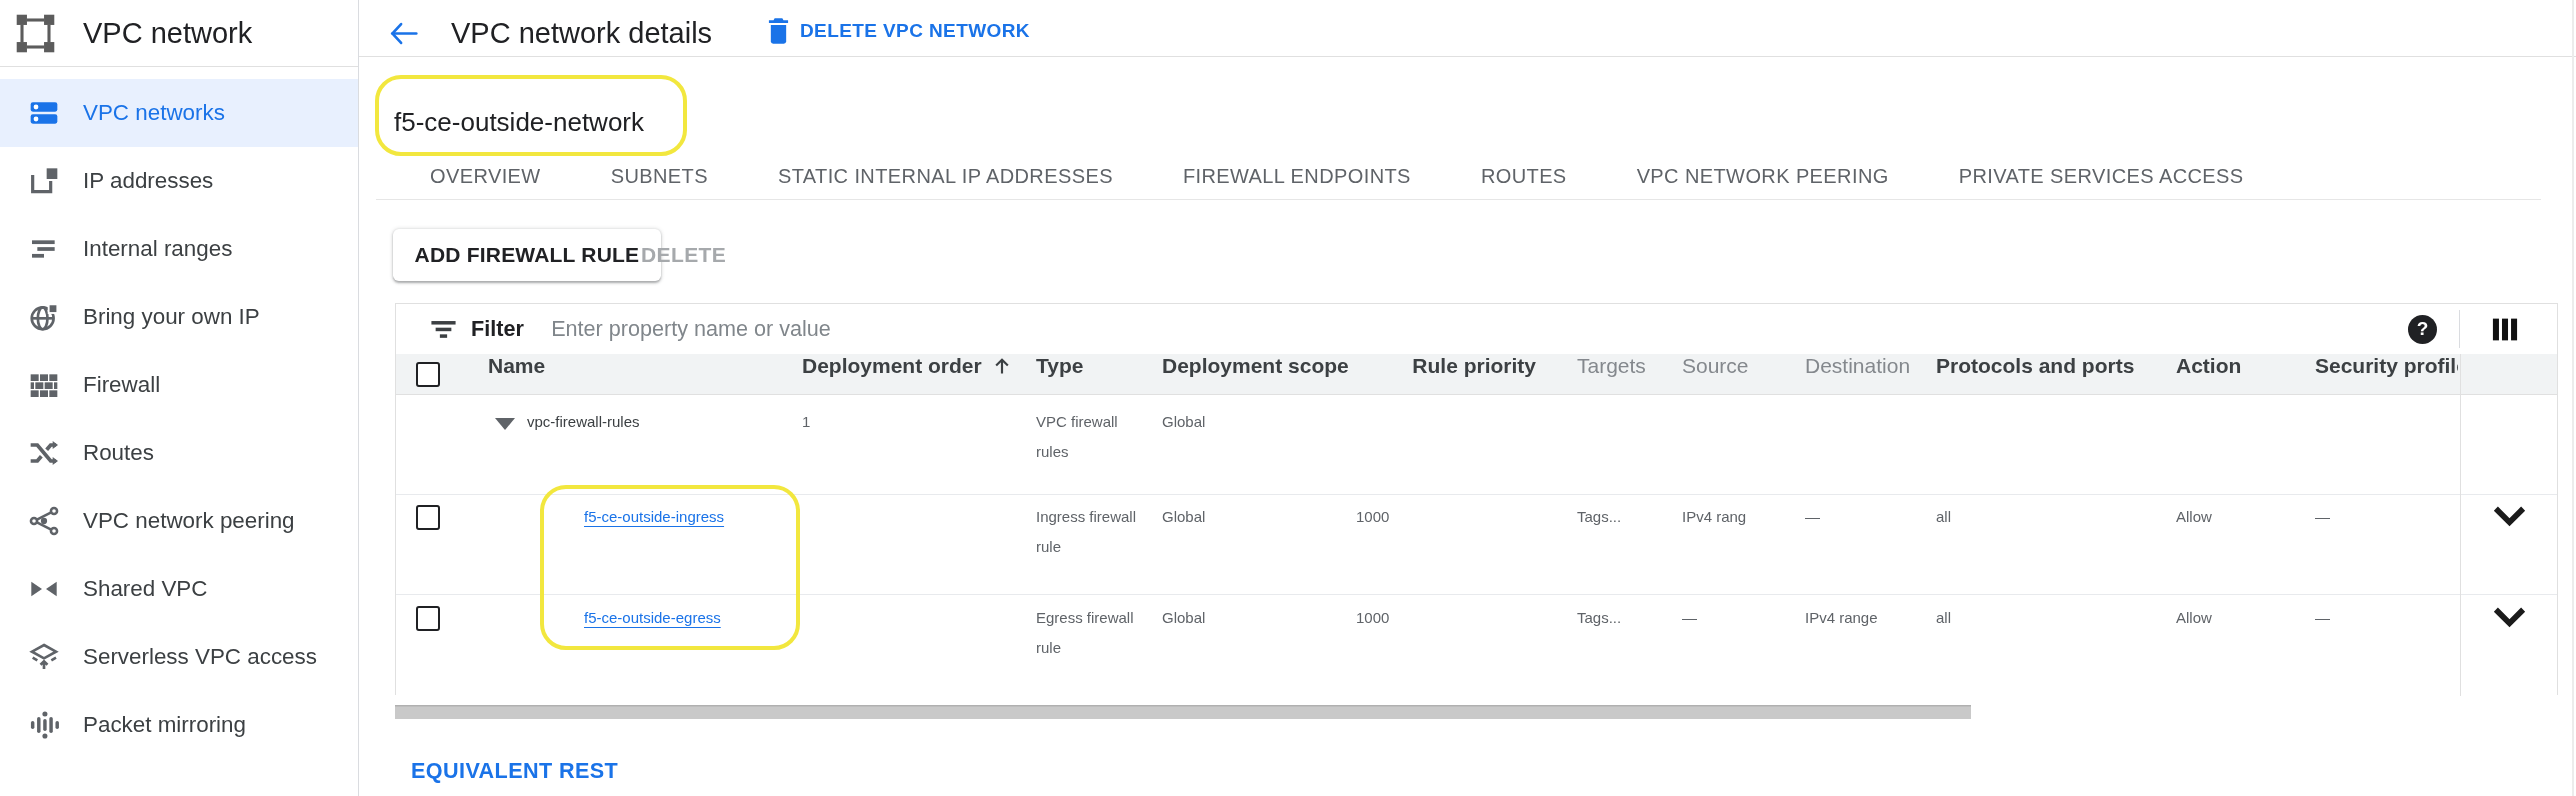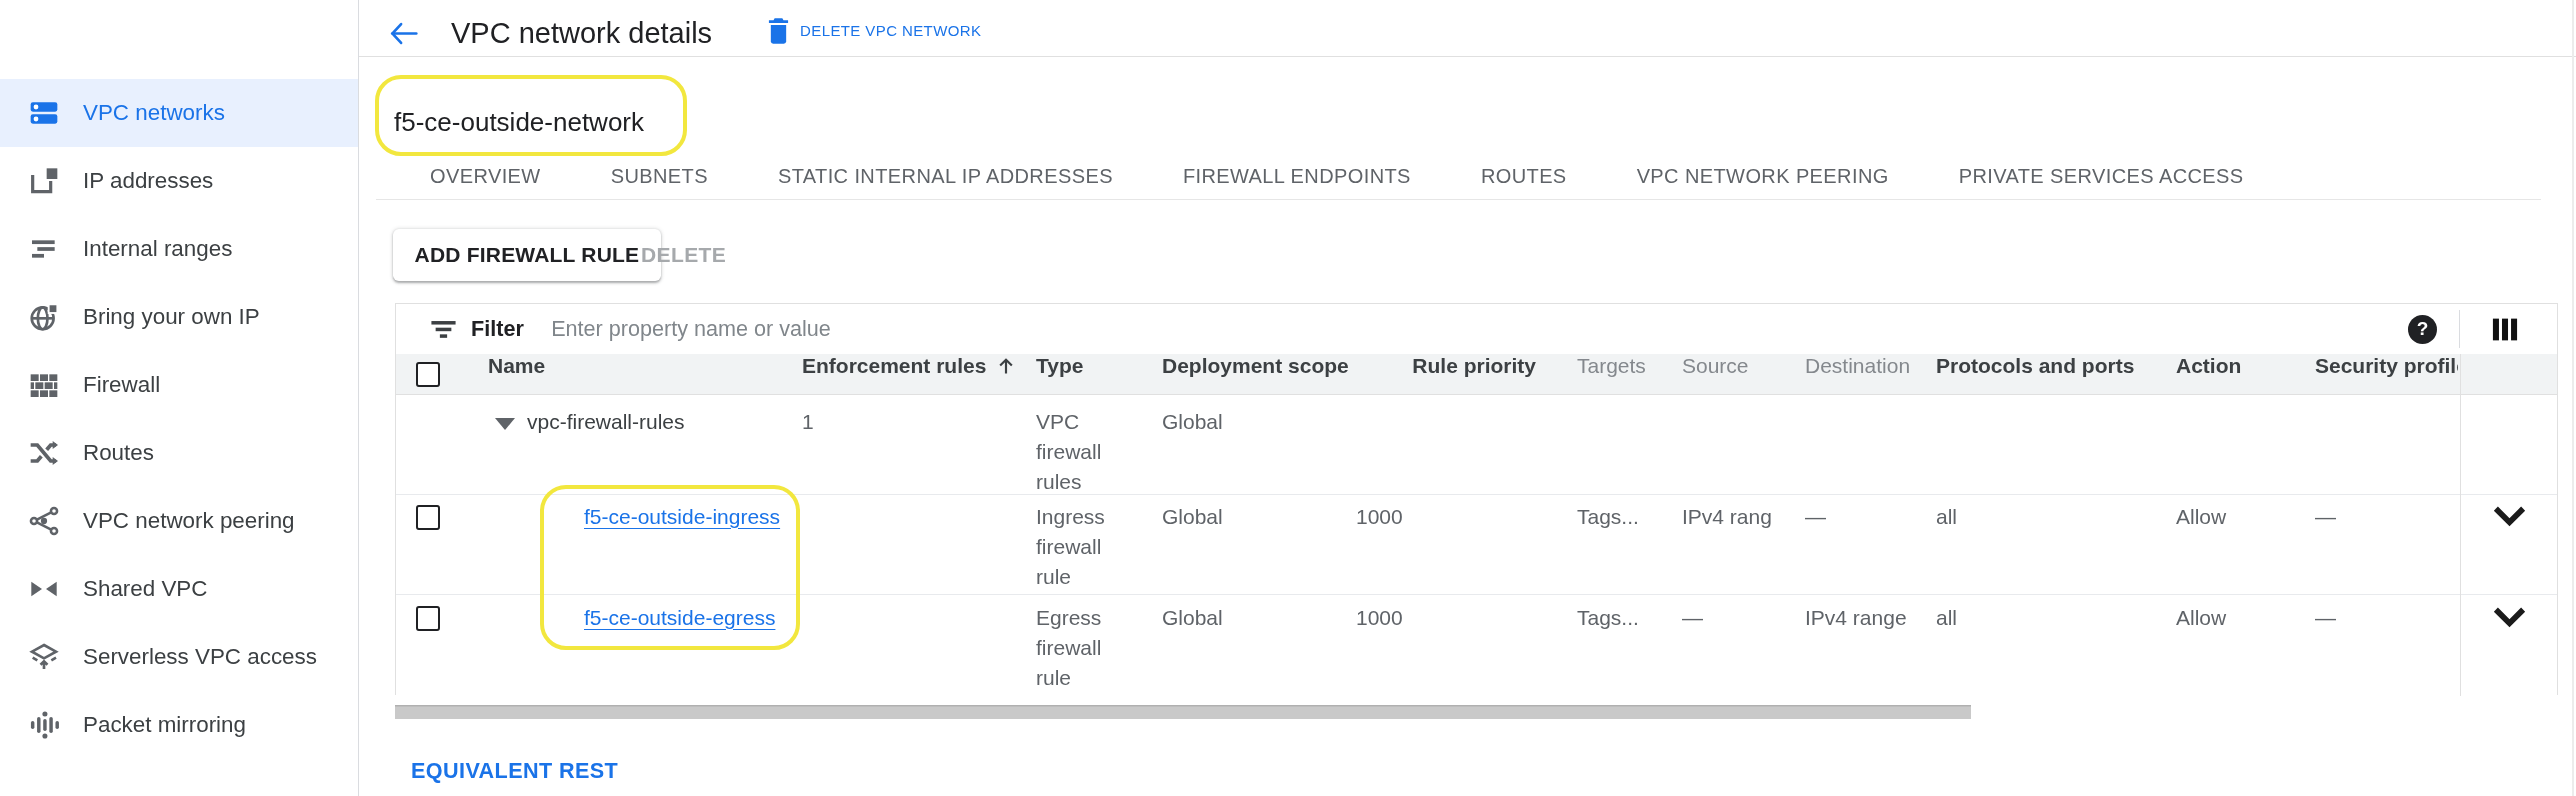--- a/index.html
+++ b/index.html
@@ -108,6 +108,19 @@
 <div id="app">
 
   <div class="sidebar">
+    <div class="sidebar-header">
+      <svg class="logo" viewBox="0 0 24 24" fill="#5c5c5c">
+        <rect x="1" y="1" width="6" height="6"></rect>
+          <rect x="17" y="1" width="6" height="6"></rect>
+        <rect x="1" y="17" width="6" height="6"></rect>
+          <rect x="17" y="17" width="6" height="6"></rect>
+        <rect x="7" y="3.2" width="10" height="1.8"></rect>
+          <rect x="7" y="19" width="10" height="1.8"></rect>
+        <rect x="3.2" y="7" width="1.8" height="10"></rect>
+          <rect x="19" y="7" width="1.8" height="10"></rect>
+      </svg>
+      <div class="sidebar-title">VPC network</div>
+    </div>
     <div class="nav">
 
       <div class="nav-item selected">

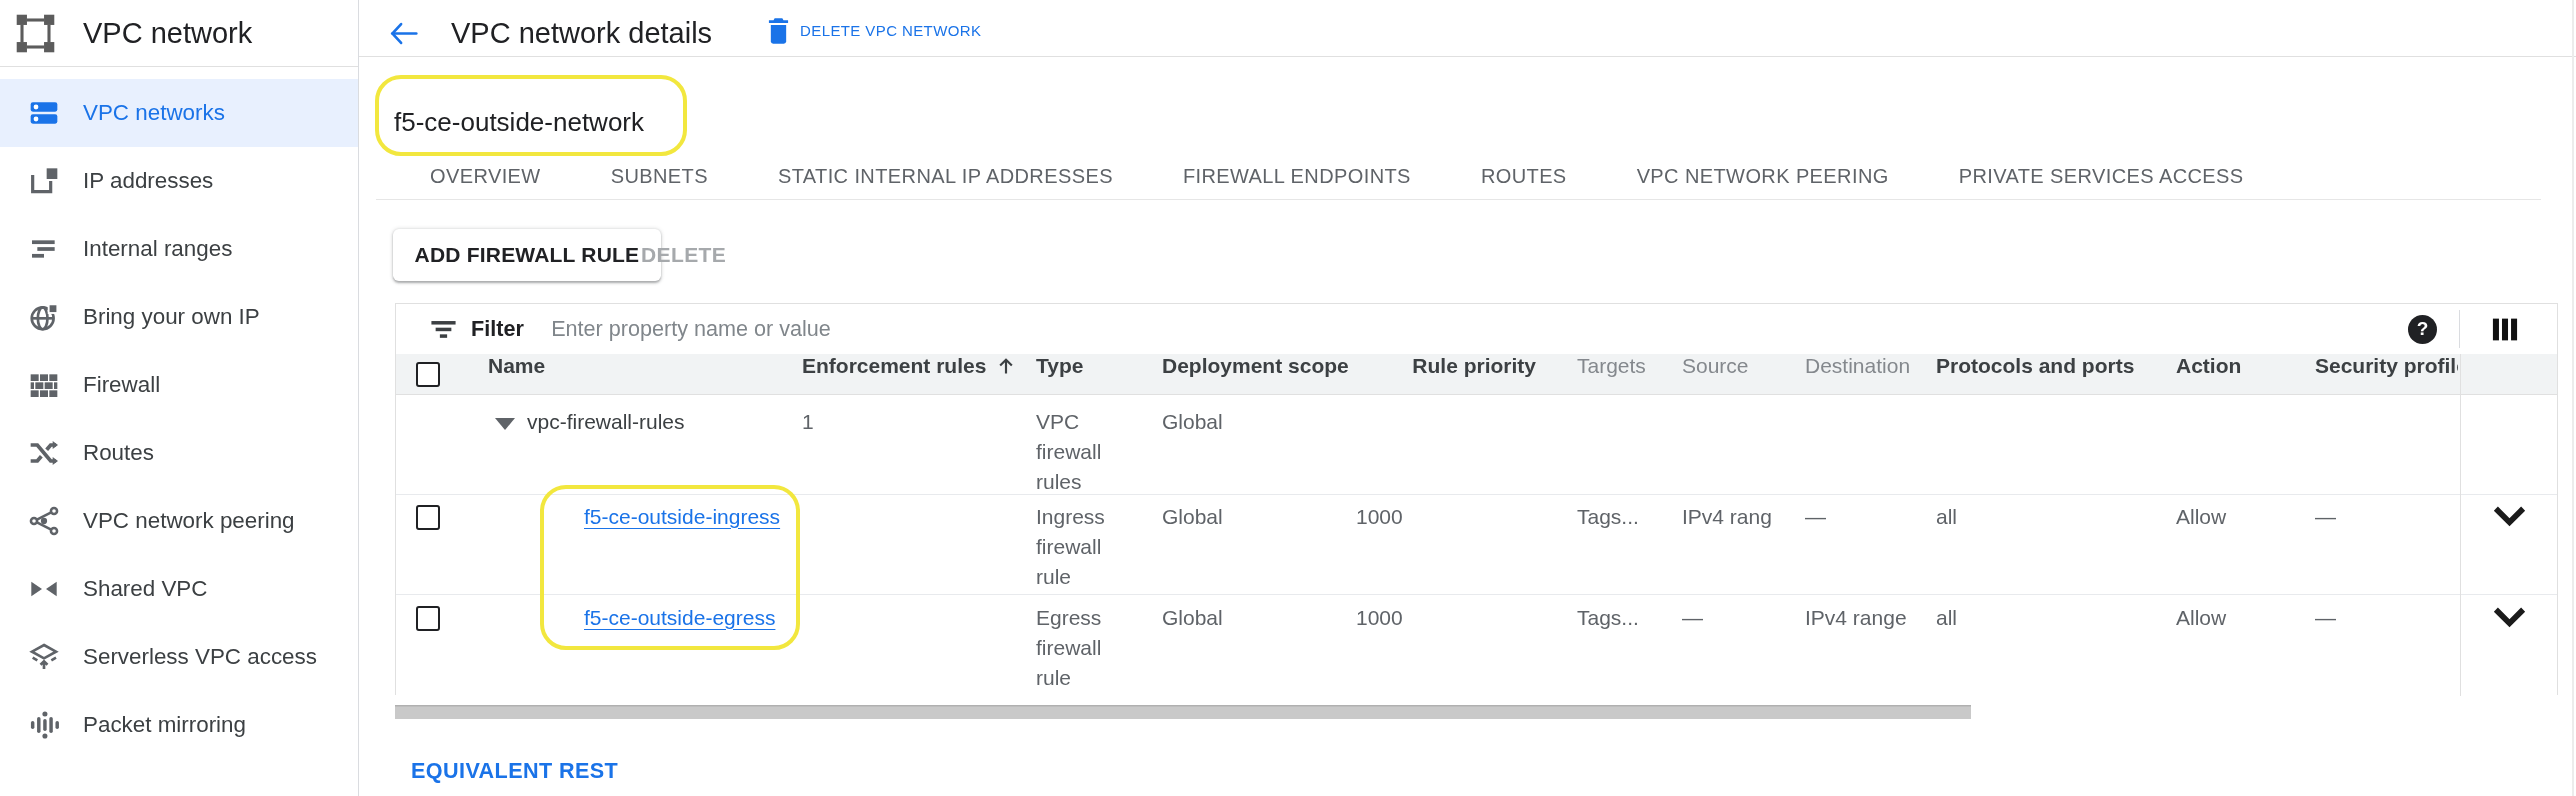--- a/index.html
+++ b/index.html
@@ -36,7 +36,7 @@
   .back-btn{position:absolute;left:29px;top:19px;width:32px;height:29px;cursor:pointer}
   .page-title{position:absolute;left:92px;top:16.6px;font-size:29px;color:var(--text-dark);white-space:nowrap}
   .delete-vpc{position:absolute;left:408px;top:17.3px;display:flex;align-items:center;gap:10px;cursor:pointer;color:var(--accent)}
-  .delete-vpc .lbl{font-size:15px;font-weight:400;letter-spacing:0.4px;white-space:nowrap}
+  .delete-vpc .lbl{font-size:19px;font-weight:700;letter-spacing:0.4px;white-space:nowrap}
 
   
   .network-name{position:absolute;left:394px;top:107px;font-size:26px;color:var(--text-dark);white-space:nowrap}

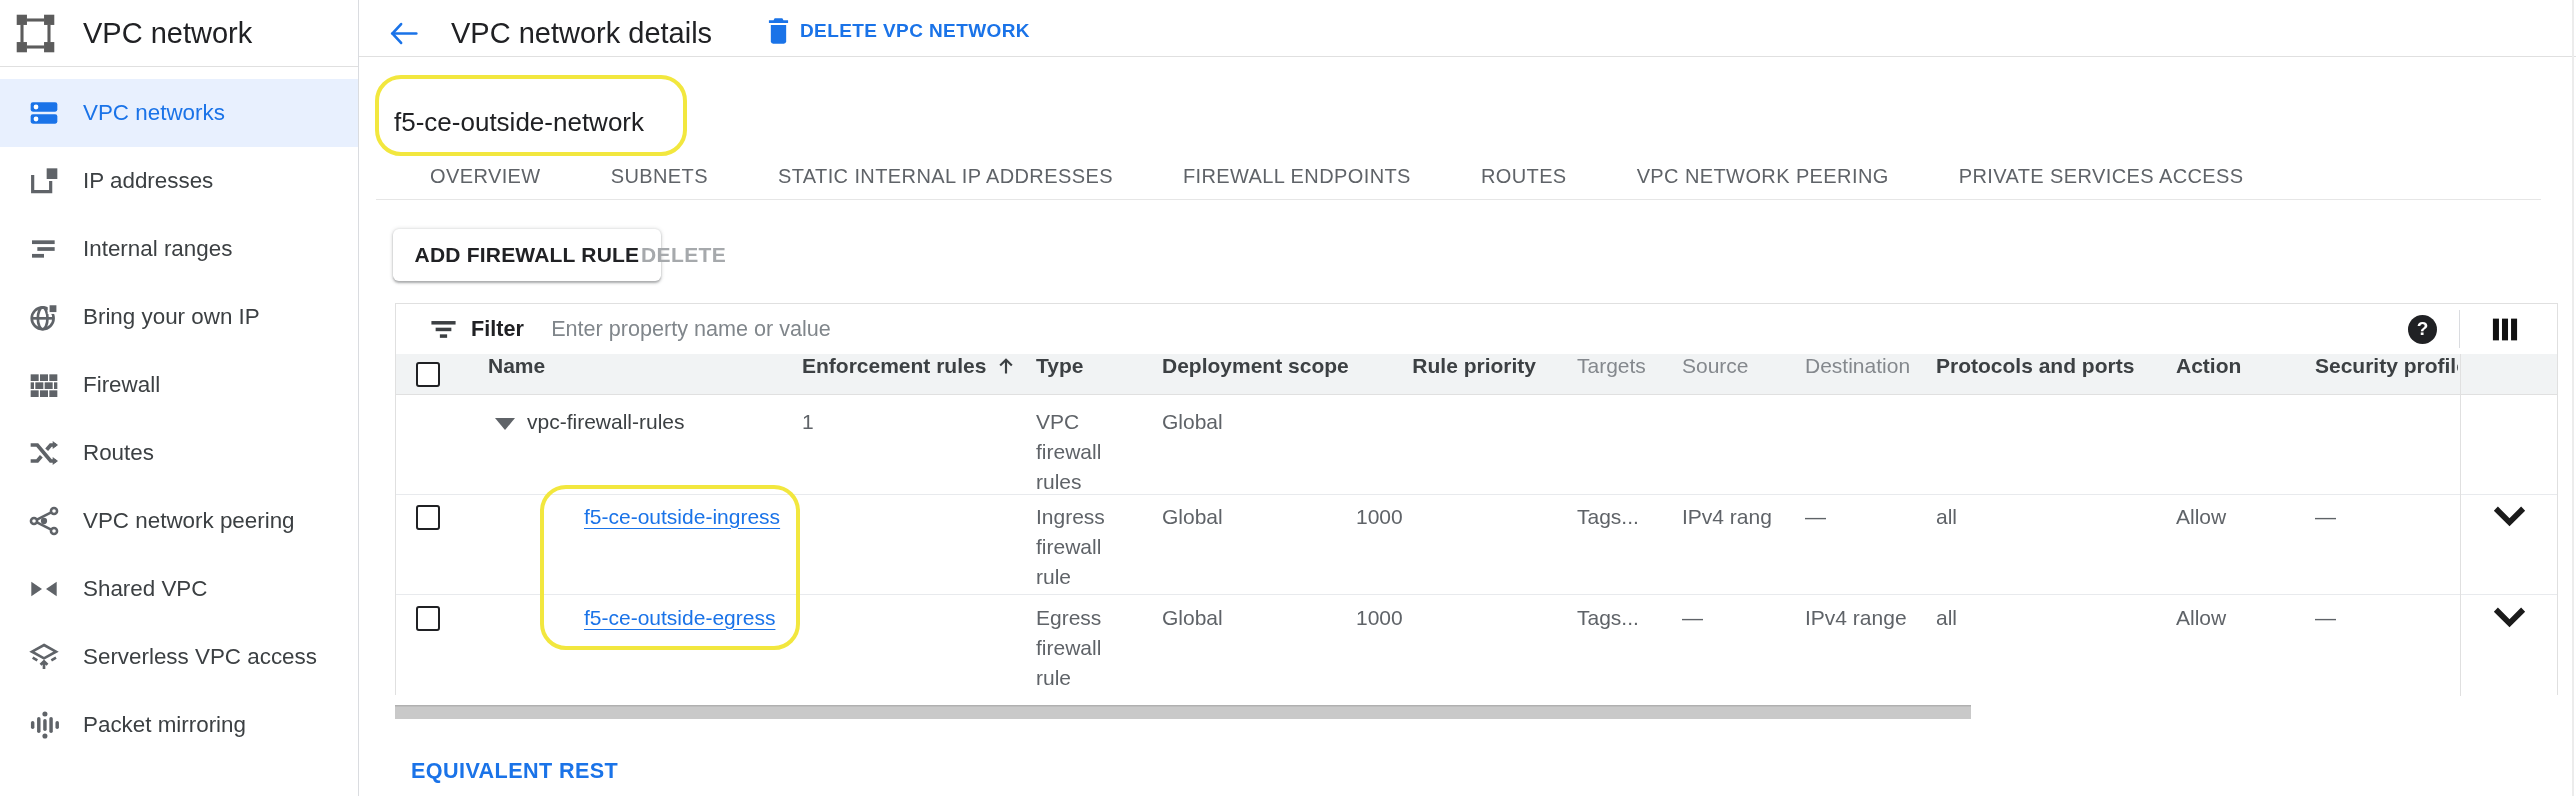--- a/index.html
+++ b/index.html
@@ -310,7 +310,7 @@
           <span>Name</span>
         </div>
       <div class="hcell" style="left:406px">
-        <span>Enforcement rules</span>
+        <span>Deployment order</span>
         <svg class="sort-arrow" viewBox="0 0 24 24" fill="none" stroke="#3c4043" stroke-width="2.6">
           <path d="M12 21 V4.5"></path>
             <path d="M5 11.5 L12 4.5 L19 11.5"></path>

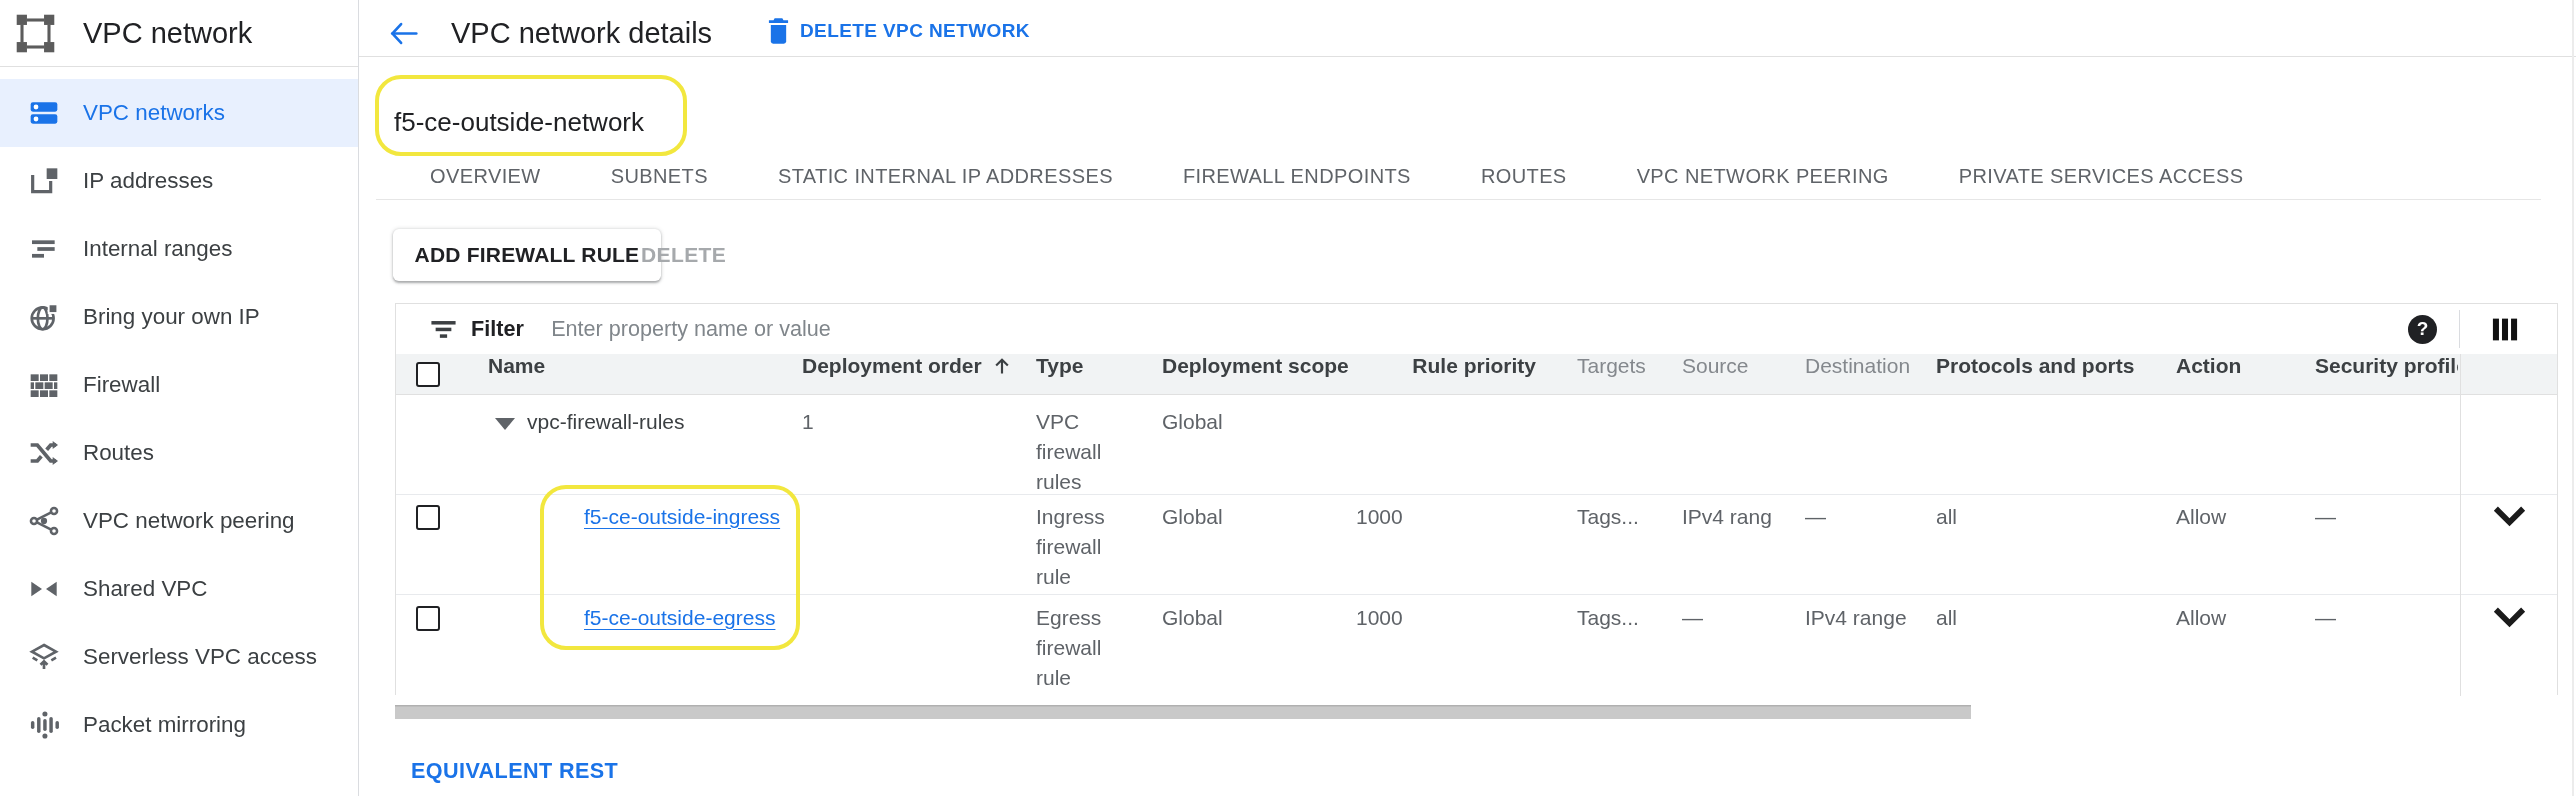--- a/index.html
+++ b/index.html
@@ -74,7 +74,7 @@
 
   .trow{position:absolute;left:0;width:100%;height:100px;background:#fff}
   .trow.b{border-bottom:0.7px solid var(--border-light)}
-  .cell{position:absolute;top:6.5px;font-size:21px;line-height:30px;color:var(--text-gray)}
+  .cell{position:absolute;top:6.5px;font-size:15px;line-height:30px;color:var(--text-gray)}
   .g .cell{top:12.3px}
   .c-gname{left:131px;color:var(--text-mid)}
   .c-link{left:188px}

